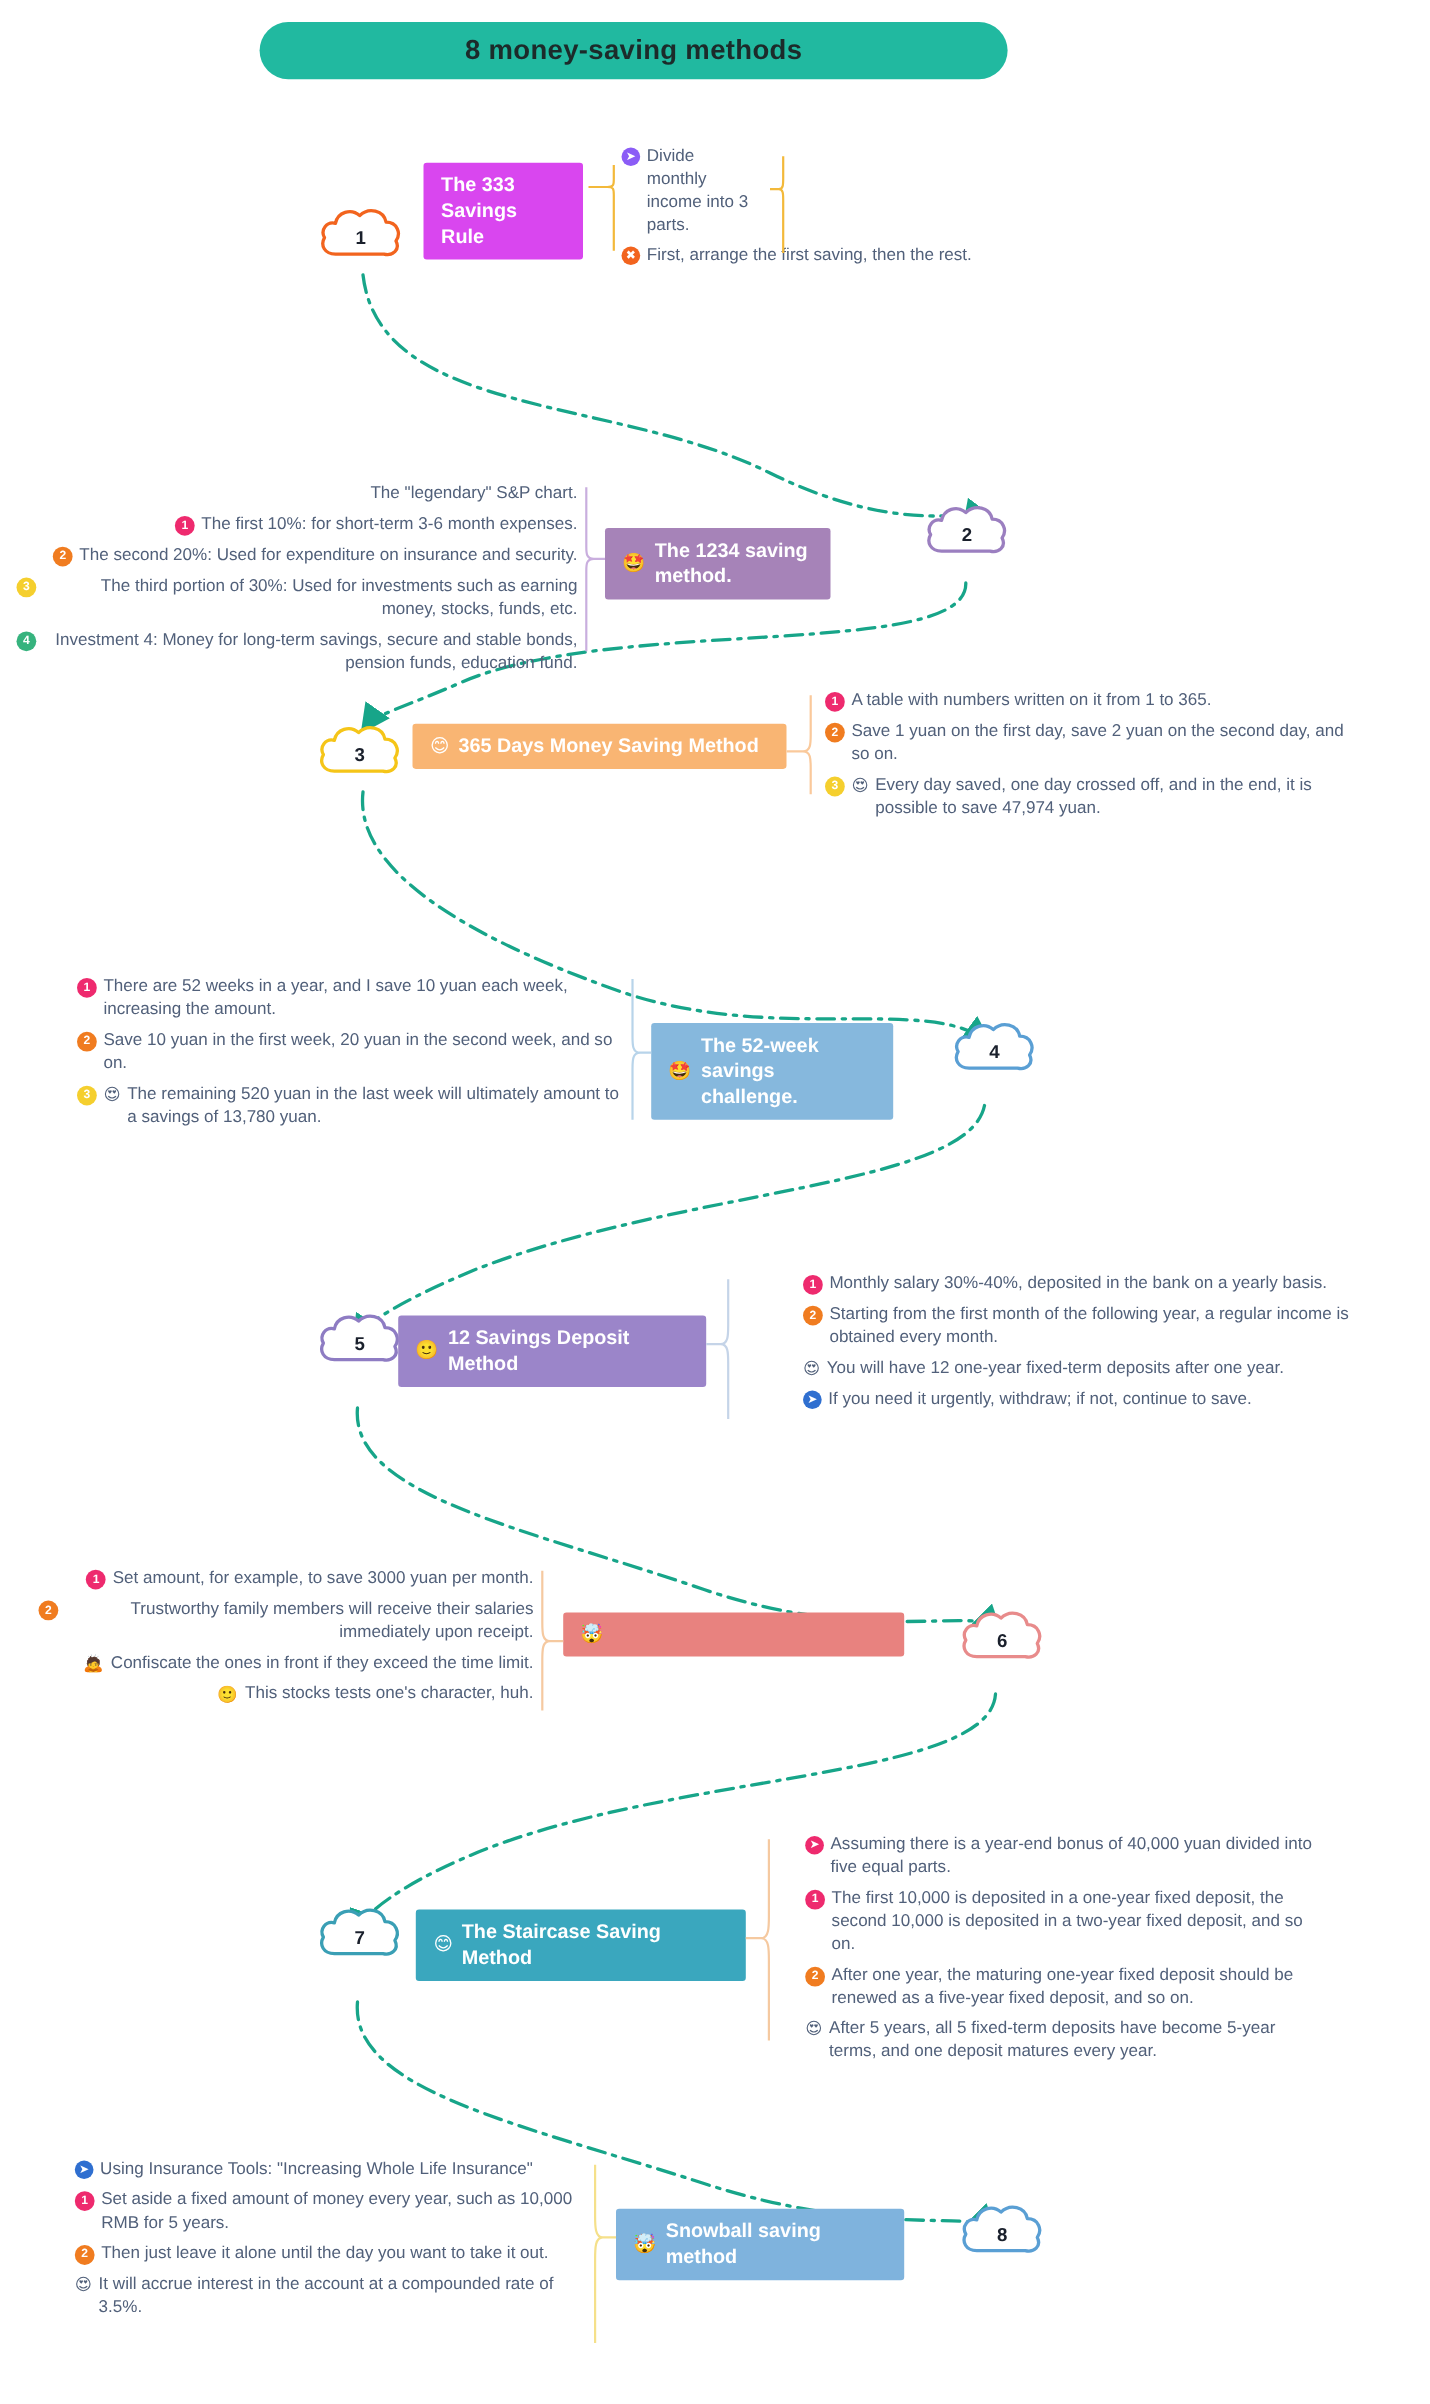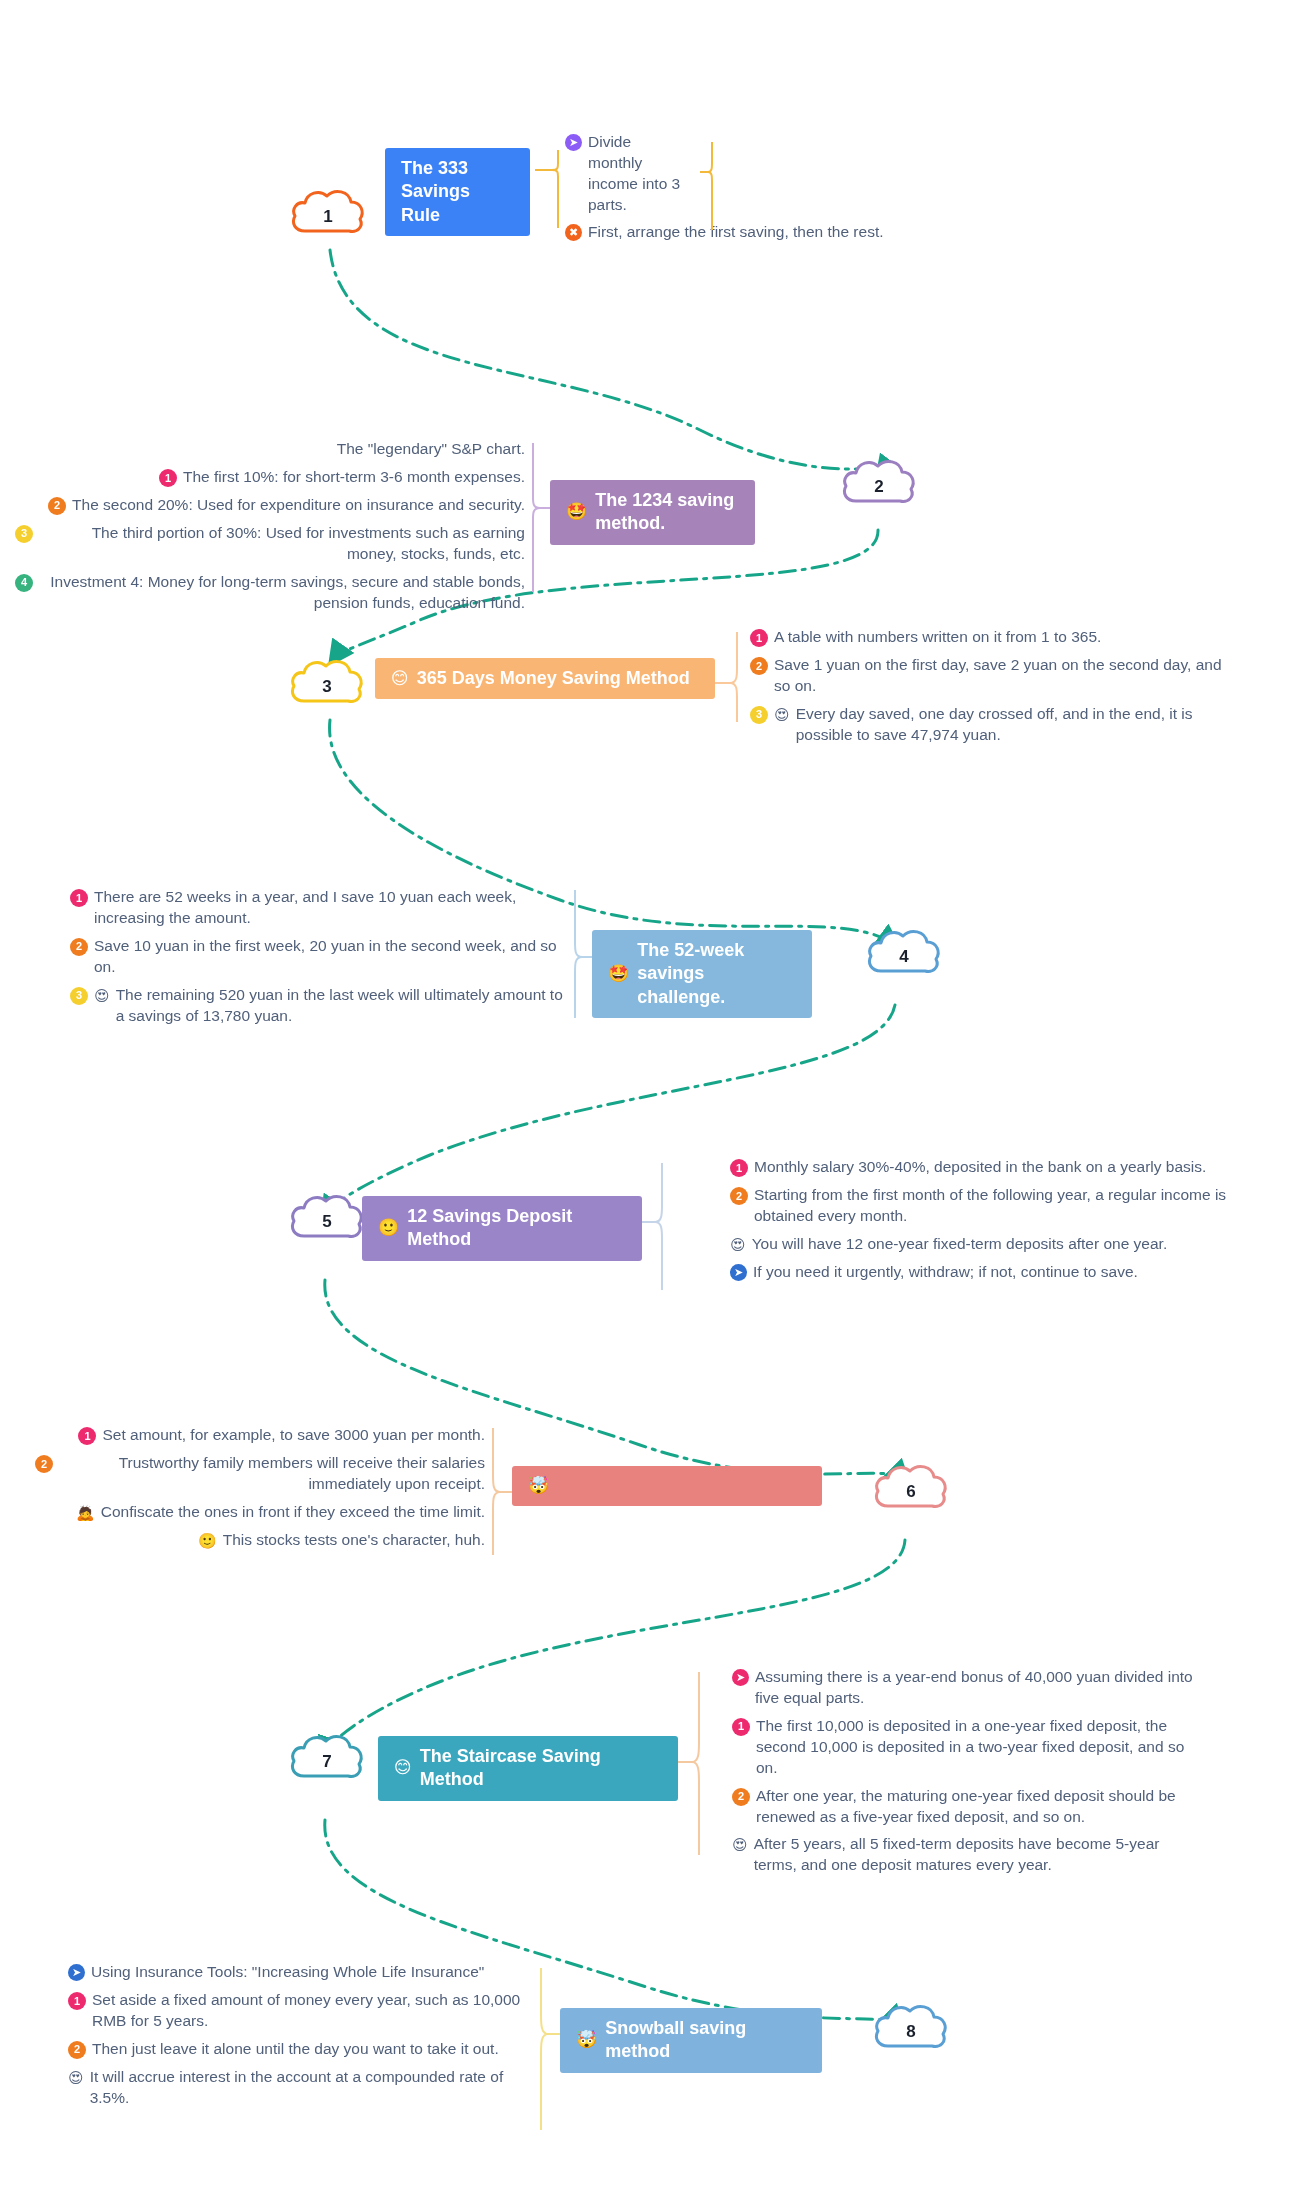--- a/index.html
+++ b/index.html
@@ -81,6 +81,9 @@
     </g>
   </svg>
 
+  <div class="title-banner">
+    <span>8 money-saving methods</span>
+  </div>
 
   <div class="cloud" style="left:289px;top:185px;">
     <svg viewBox="0 0 78 56">

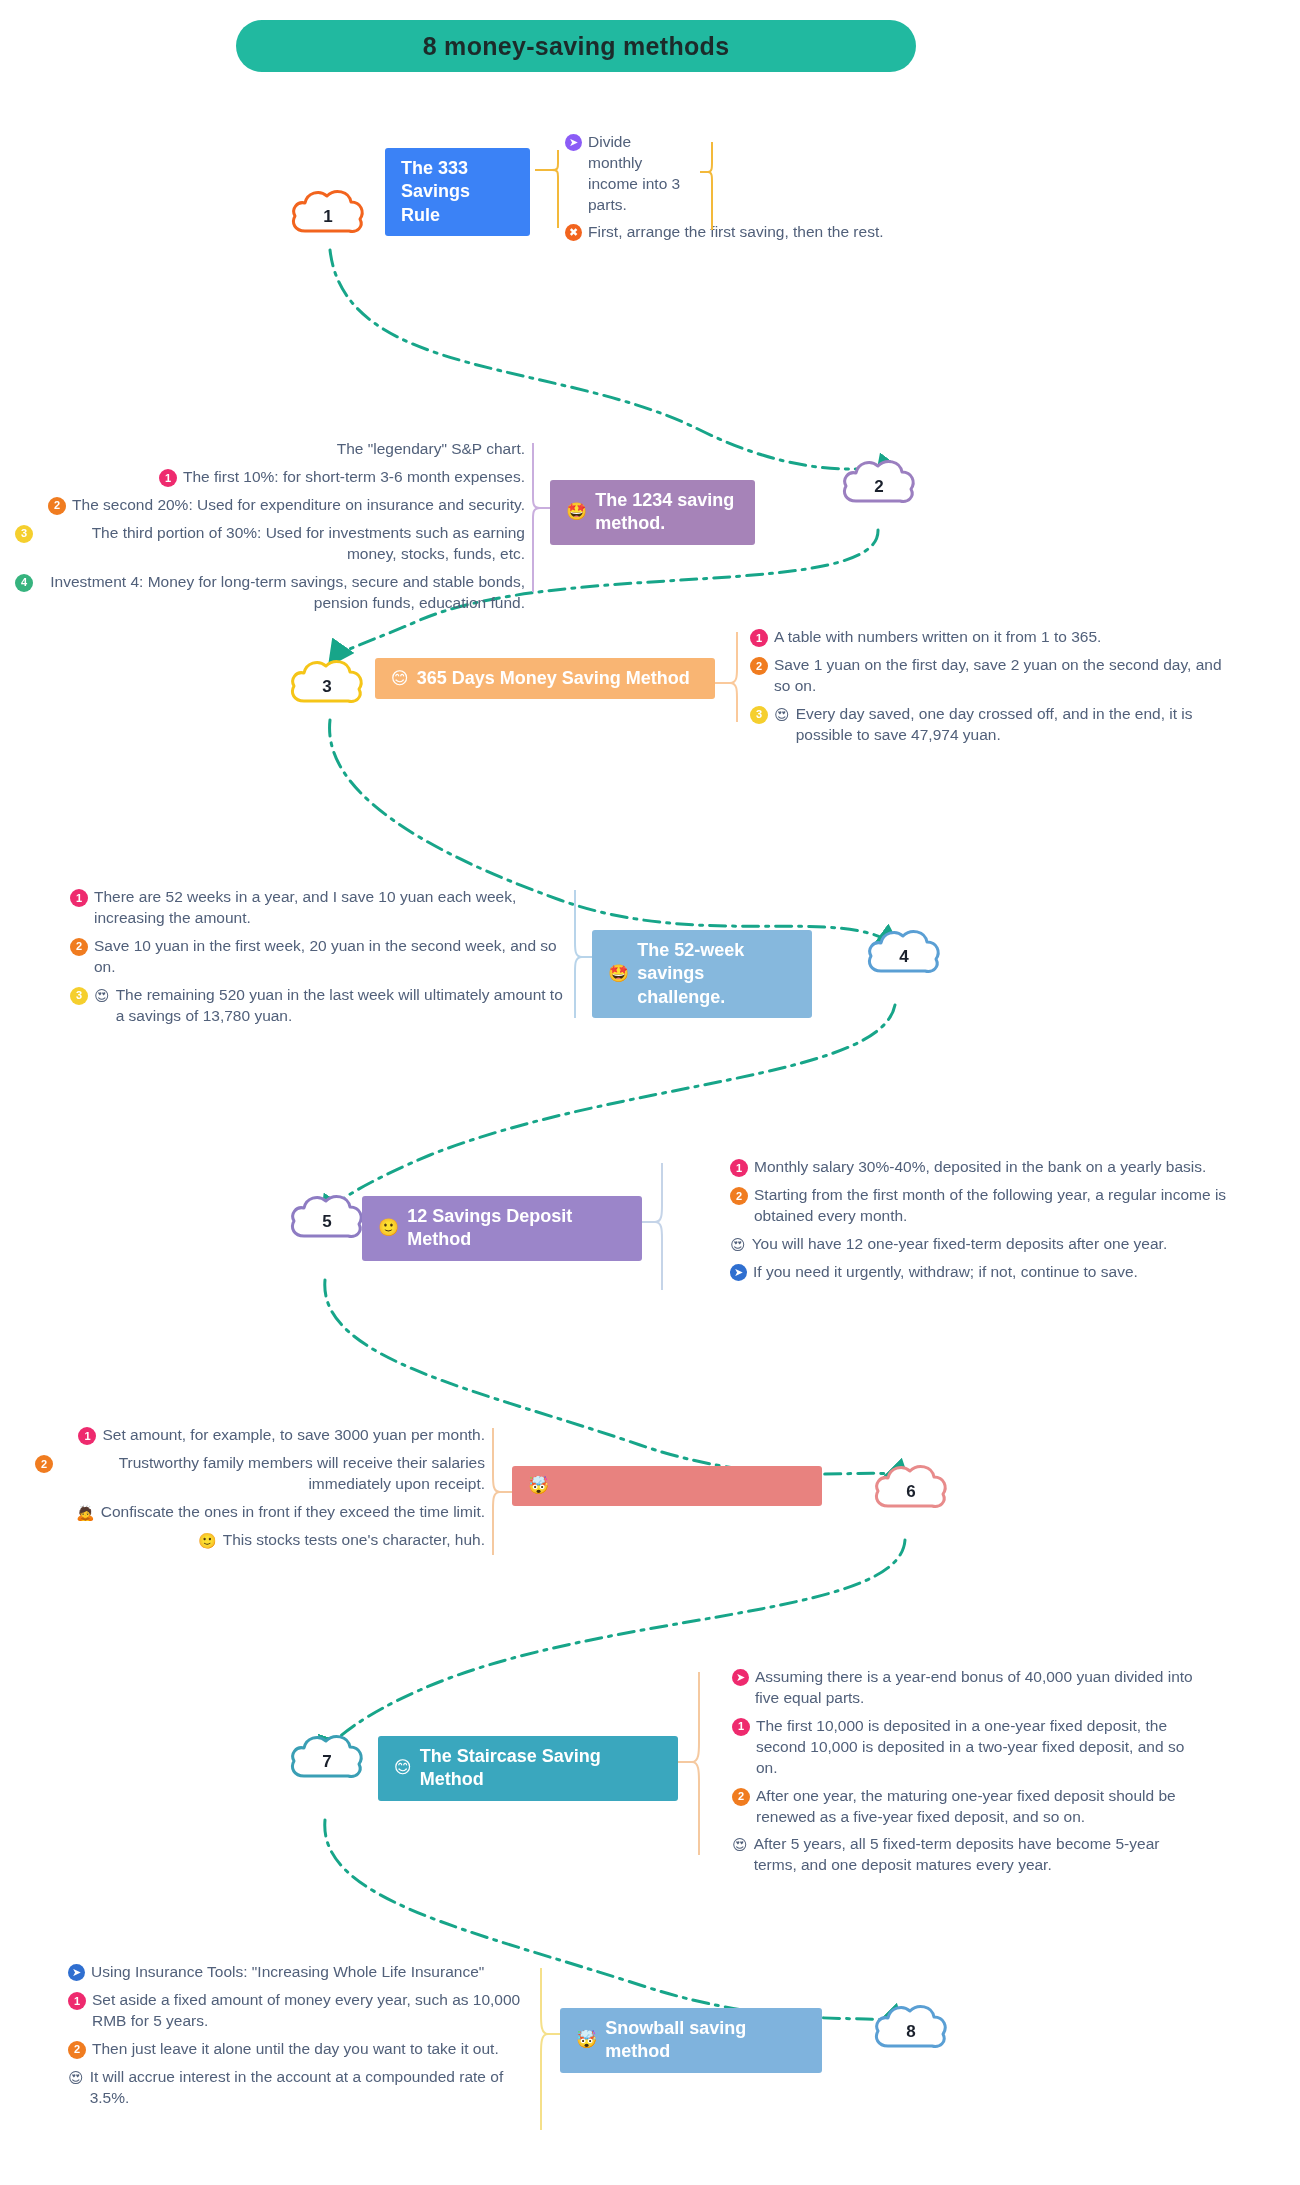--- a/index.html
+++ b/index.html
@@ -91,7 +91,7 @@
       </svg>
     <div class="num">1</div>
   </div>
-  <div class="topic" style="left:385px;top:148px;width:145px;background:#3b82f6;">
+  <div class="topic" style="left:385px;top:148px;width:145px;background:#d946ef;">
     <span>The 333 Savings Rule</span>
   </div>
   <div class="leaves" style="left:565px;top:125px;width:120px;">

